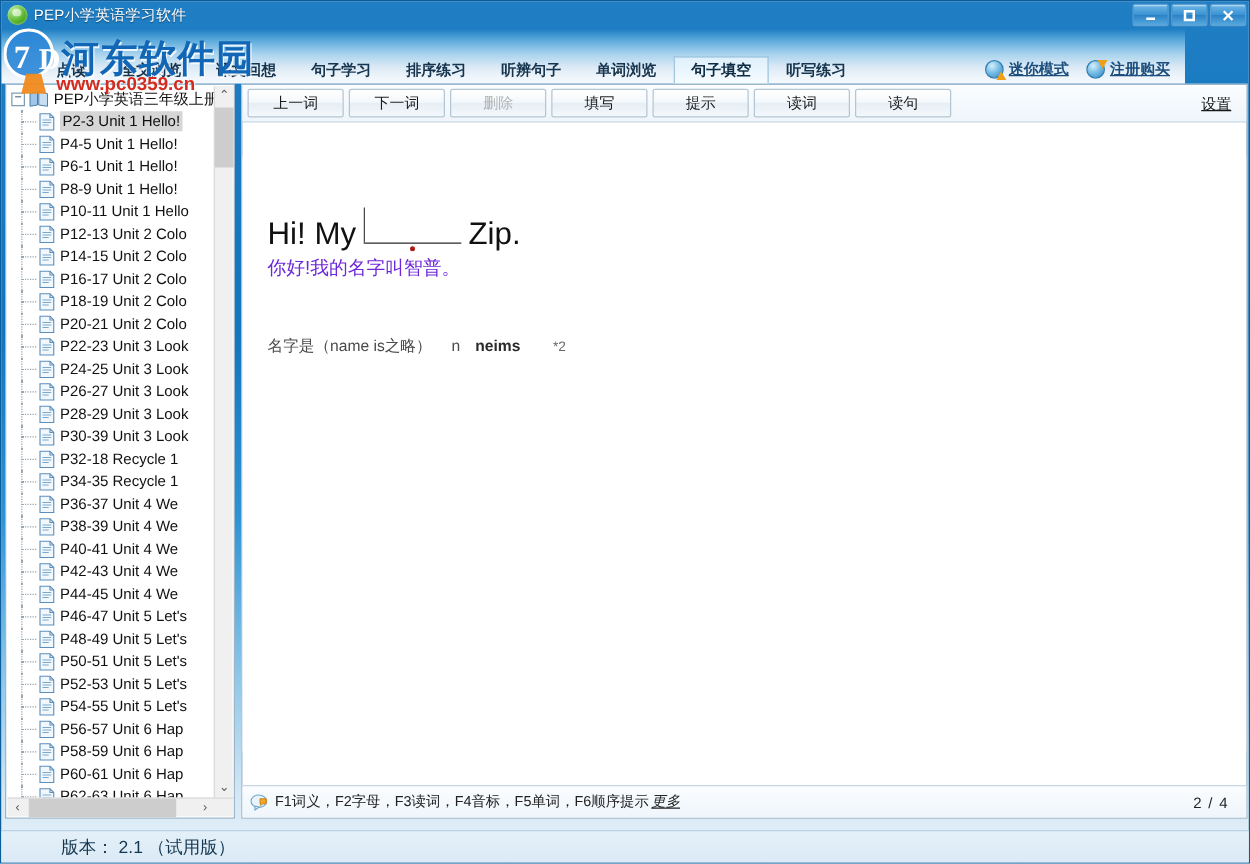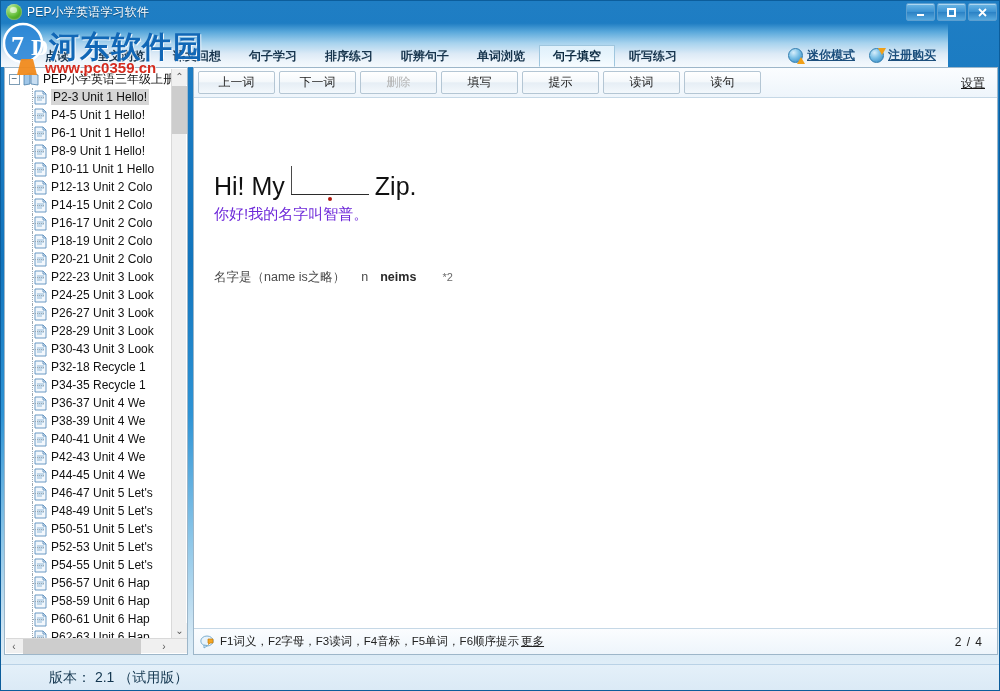--- a/index.html
+++ b/index.html
@@ -157,9 +157,8 @@
   .book-icon { width: 16px; height: 14px; margin-right: 4px; flex: none; }
   .tree-item {
     display: flex; align-items: center; height: 18px;
-    padding-left: 14px; white-space: nowrap; font-size: 12px; color: #111;
+    padding-left: 26px; white-space: nowrap; font-size: 12px; color: #111;
     position: relative;
-    margin-left: 15px;
   }
   .tree-item .dots {
     position: absolute; left: 12px; top: 9px; width: 12px;

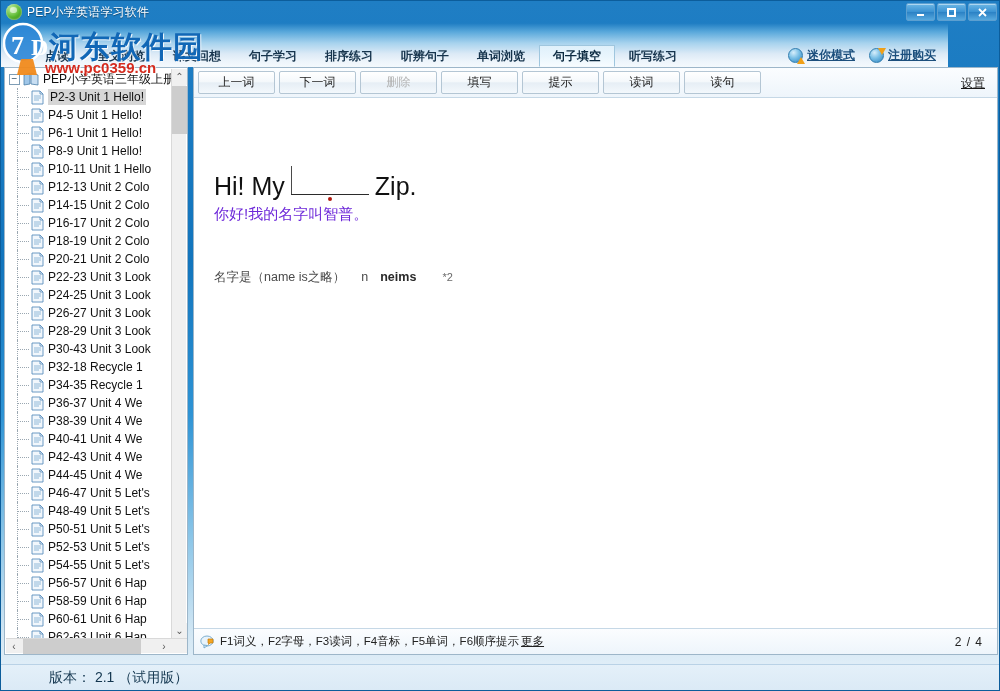--- a/index.html
+++ b/index.html
@@ -548,7 +548,7 @@
                 <path d="M9 1 L9 4 L12 4" fill="none" stroke="#5b8fbd" stroke-width="0.9"></path>
                 <path d="M3 6 H10 M3 8 H10 M3 10 H8" stroke="#7aa9cf" stroke-width="0.8"></path>
               </svg>
-              <span class="txt">P30-43 Unit 3 Look</span>
+              <span class="txt">P30-39 Unit 3 Look</span>
             </div>
             <div class="tree-item">
               <span class="vline"></span>

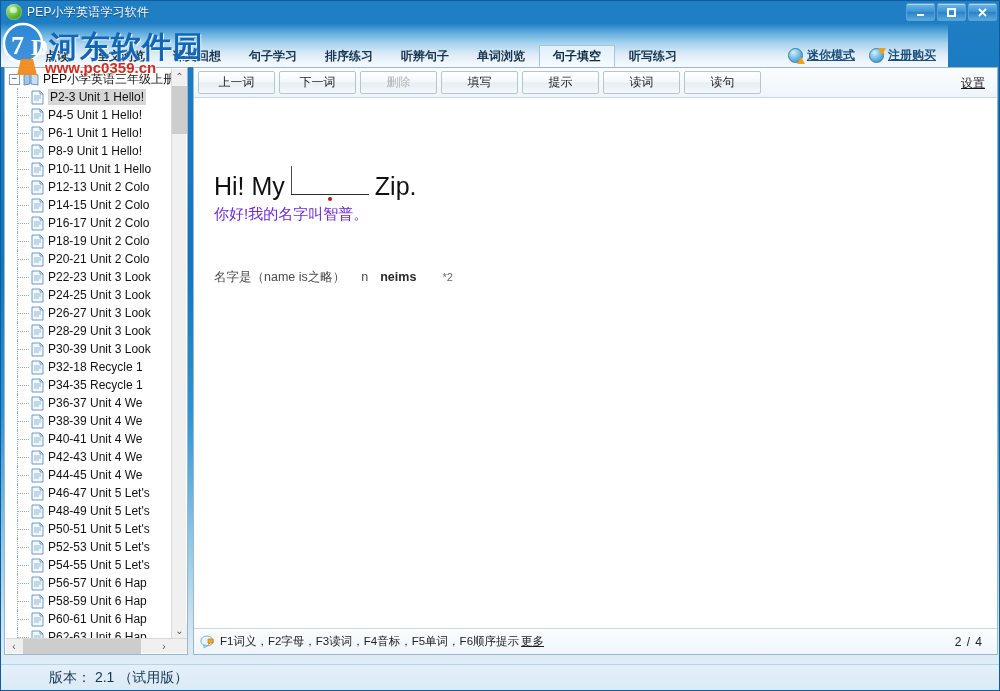--- a/index.html
+++ b/index.html
@@ -286,7 +286,7 @@
   }
   .status-icon { width: 15px; height: 14px; margin-right: 5px; flex: none; }
   .status-text { font-size: 11.5px; color: #222; white-space: nowrap; }
-  .status-more { font-size: 11.5px; color: #222; text-decoration: underline; margin-left: 2px; }
+  .status-more { font-size: 11.5px; color: #222; text-decoration: underline; margin-left: 2px; font-style: italic; }
   .status-count {
     position: absolute; right: 14px; top: 6px;
     font-size: 12px; color: #222; letter-spacing: 1px;

